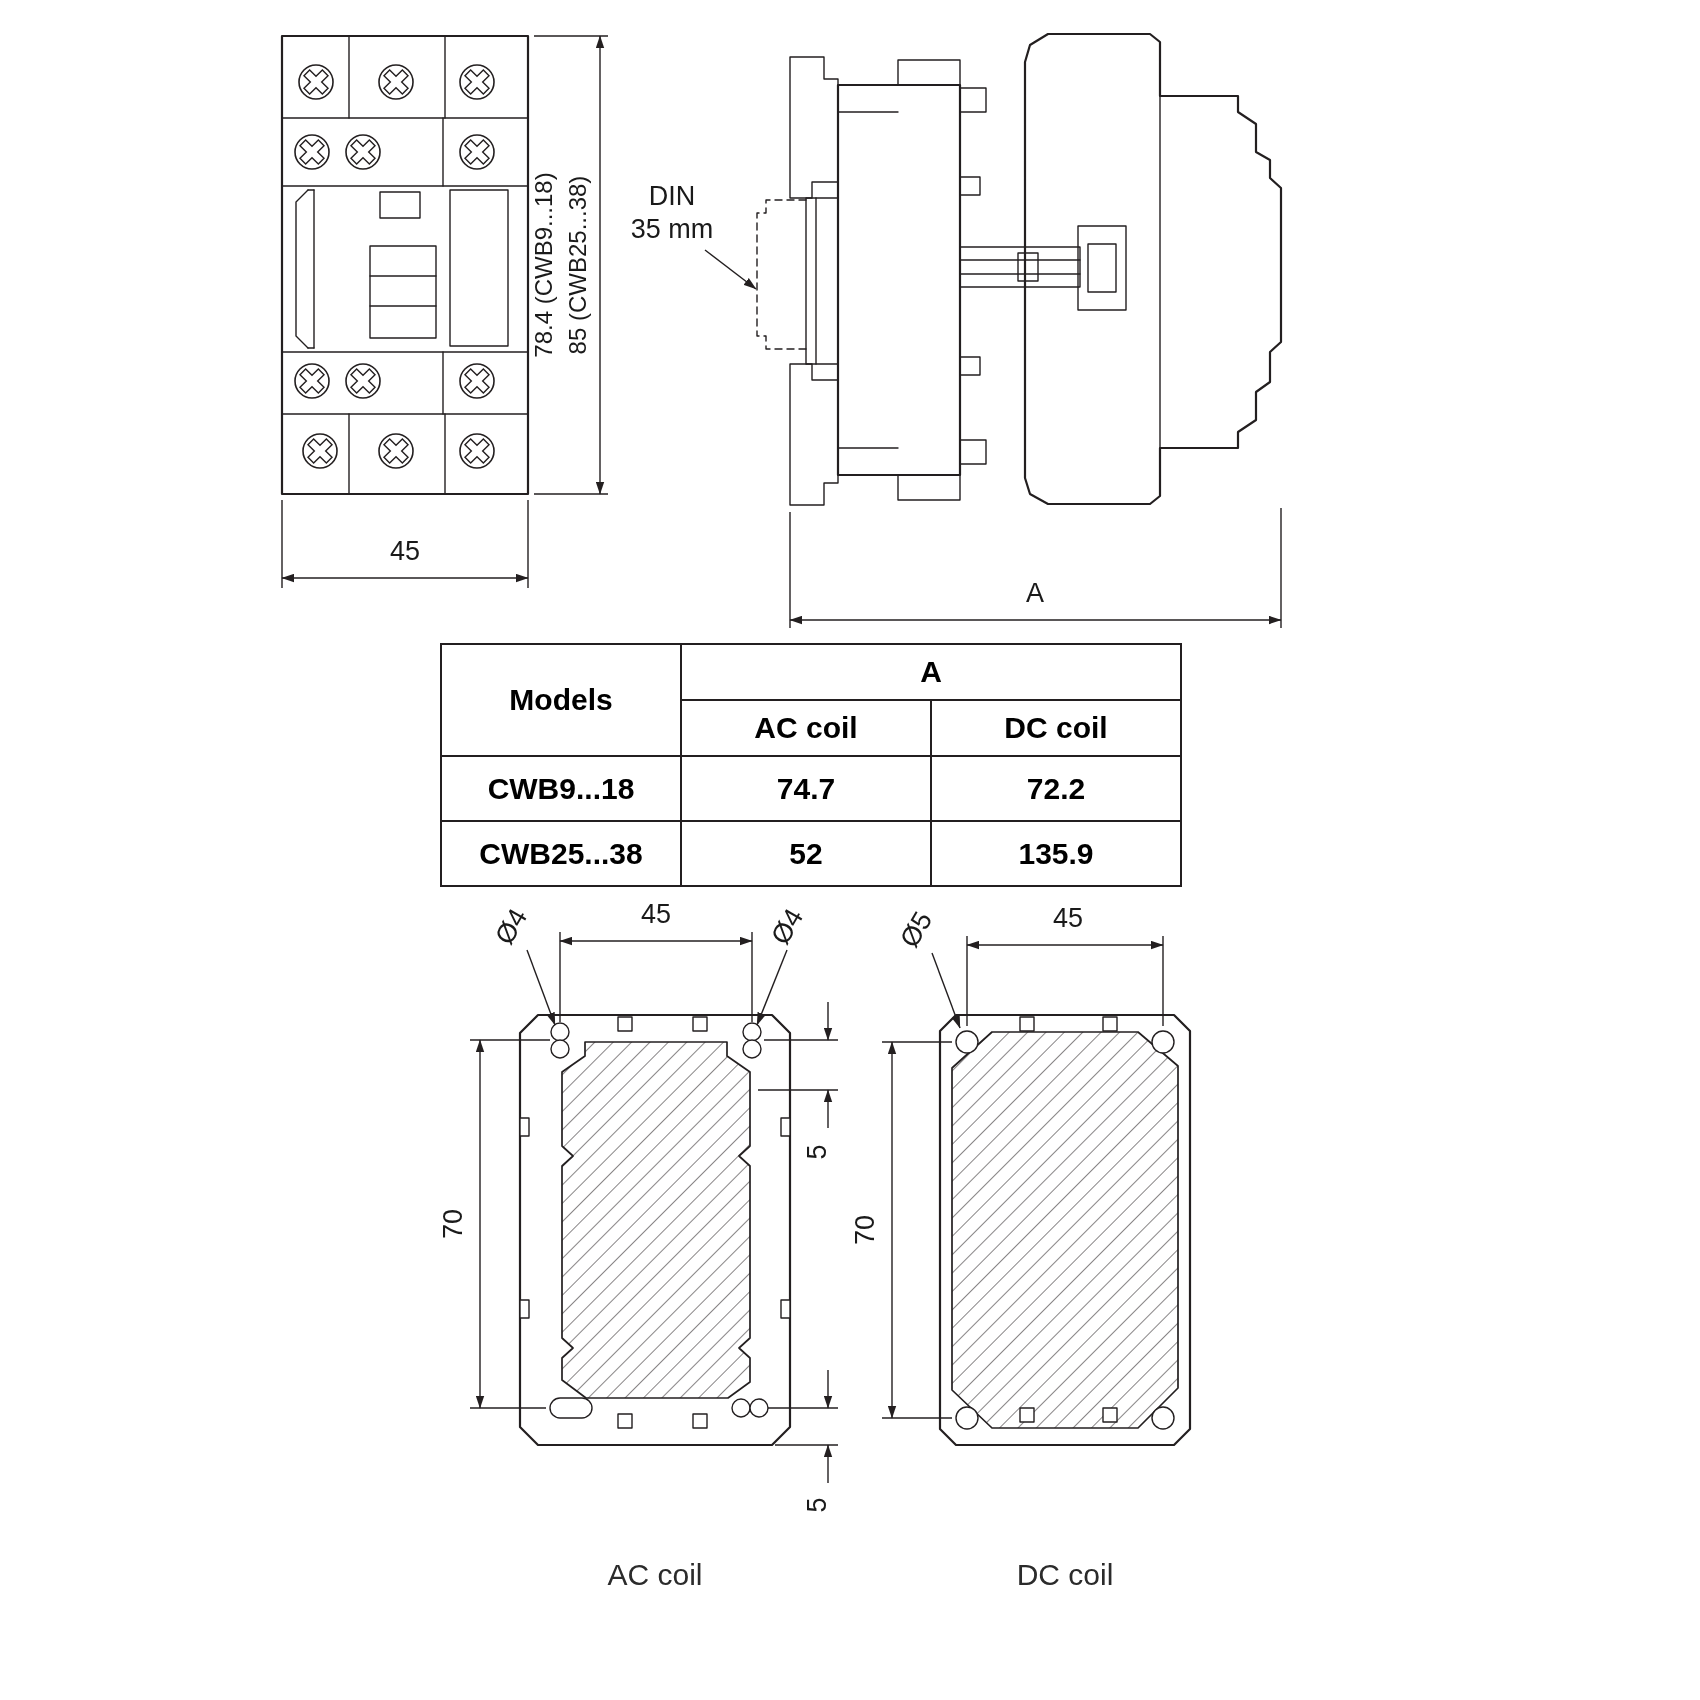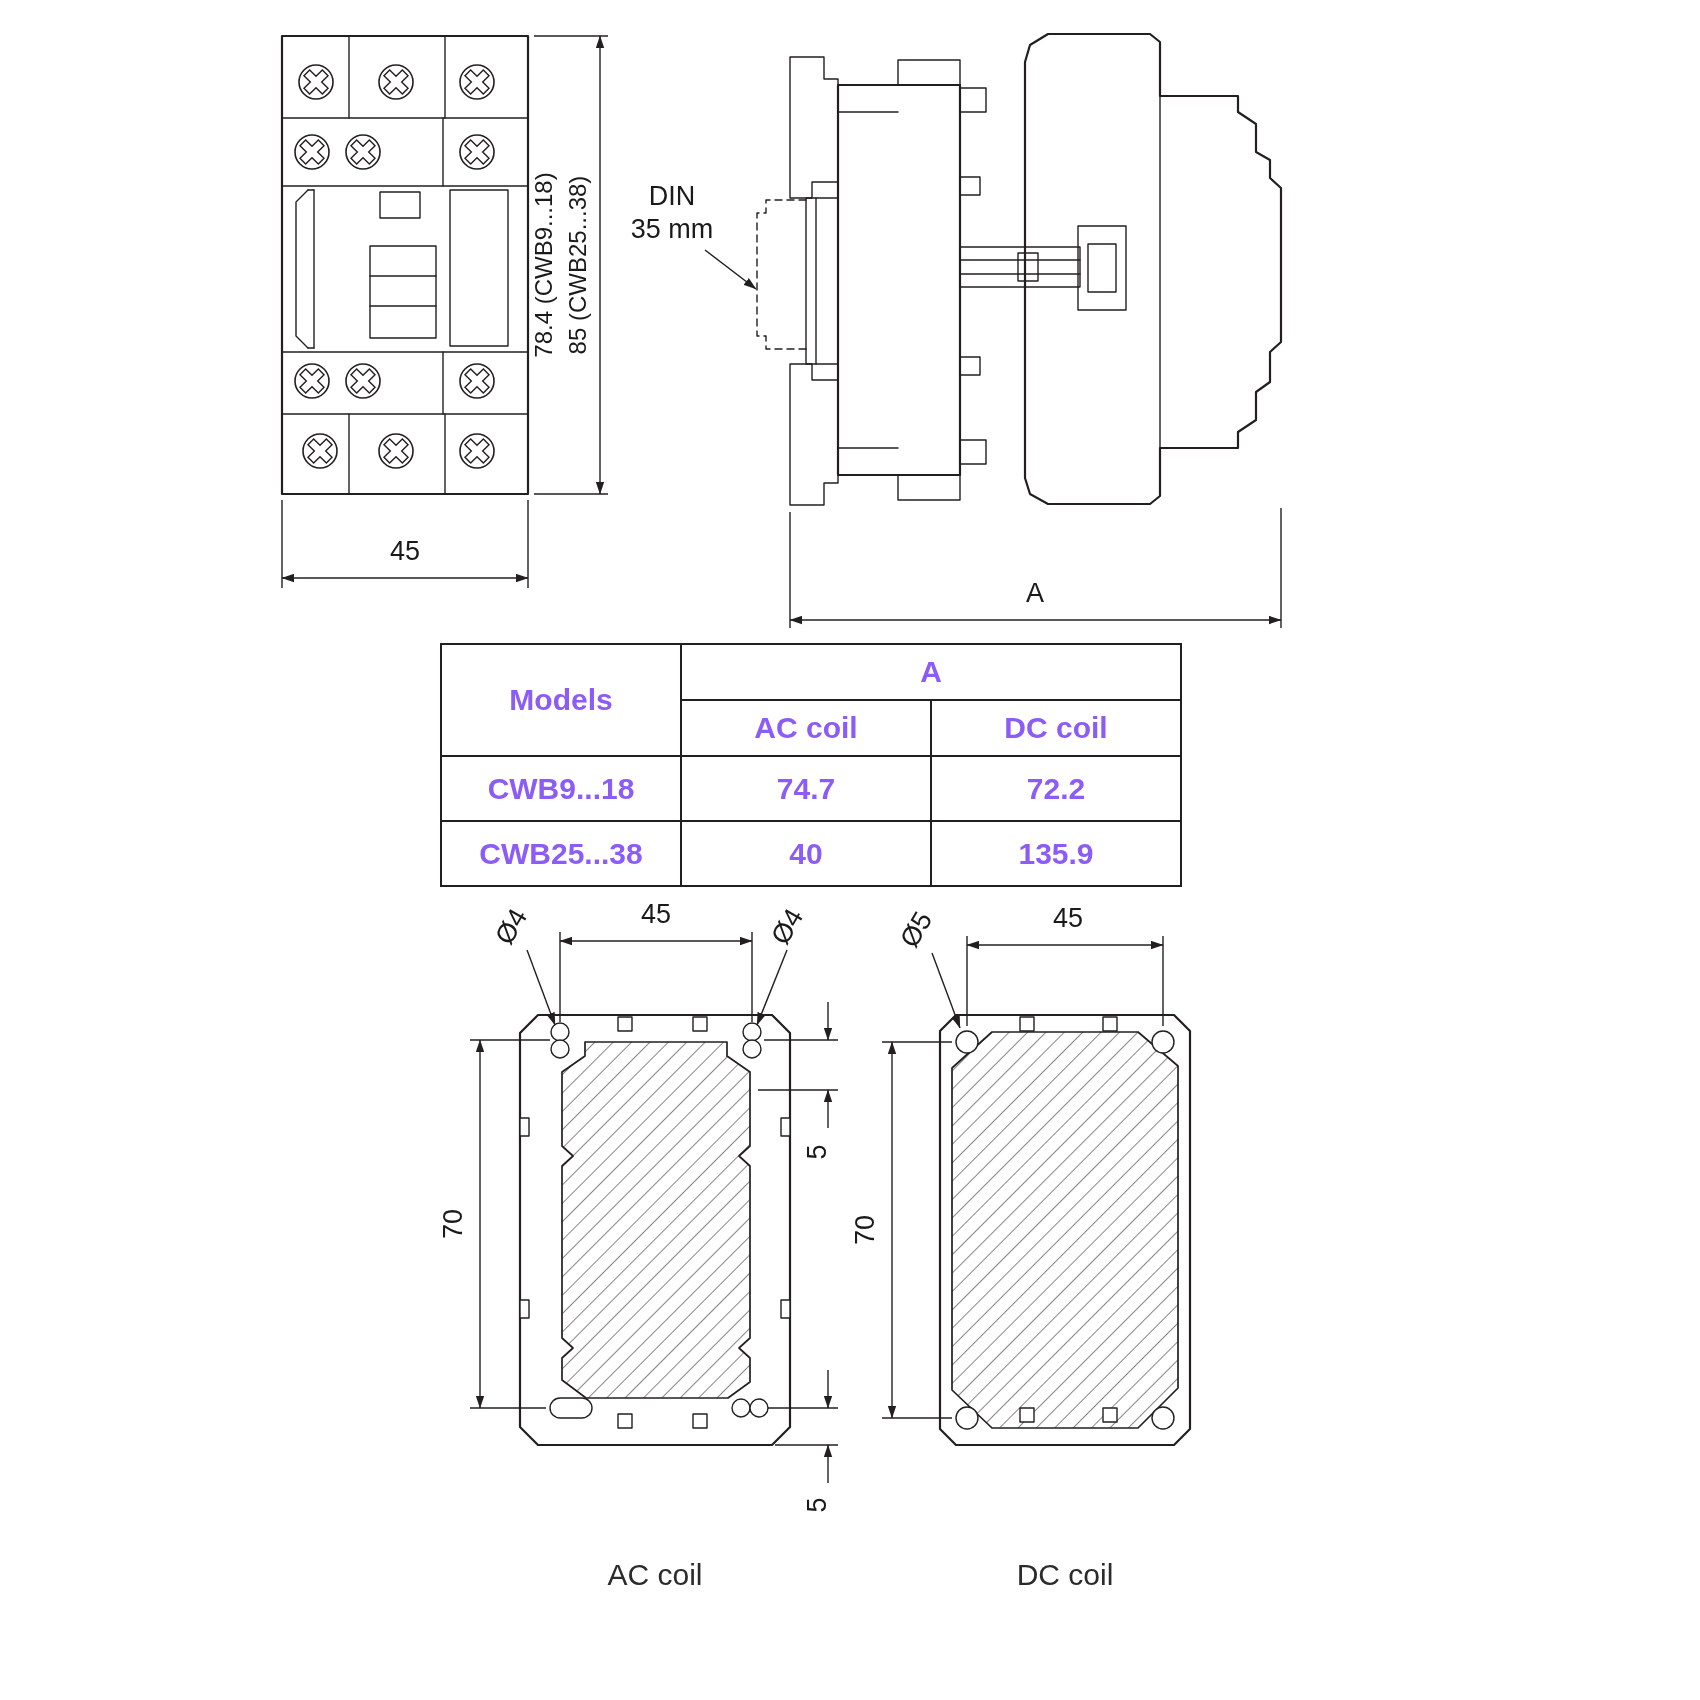--- a/index.html
+++ b/index.html
@@ -24,7 +24,7 @@
   .dim-table { position:absolute; left:440px; top:643px; width:742px; }
   .dim-table table {
     border-collapse:collapse; width:100%;
-    font-family:"Liberation Sans", sans-serif; font-weight:bold; color:#8b5cf6;
+    font-family:"Liberation Sans", sans-serif; font-weight:bold; color:#000000;
     font-size:30px;
   }
   .dim-table td { border:2.5px solid #231f20; text-align:center; vertical-align:middle; padding:0; }

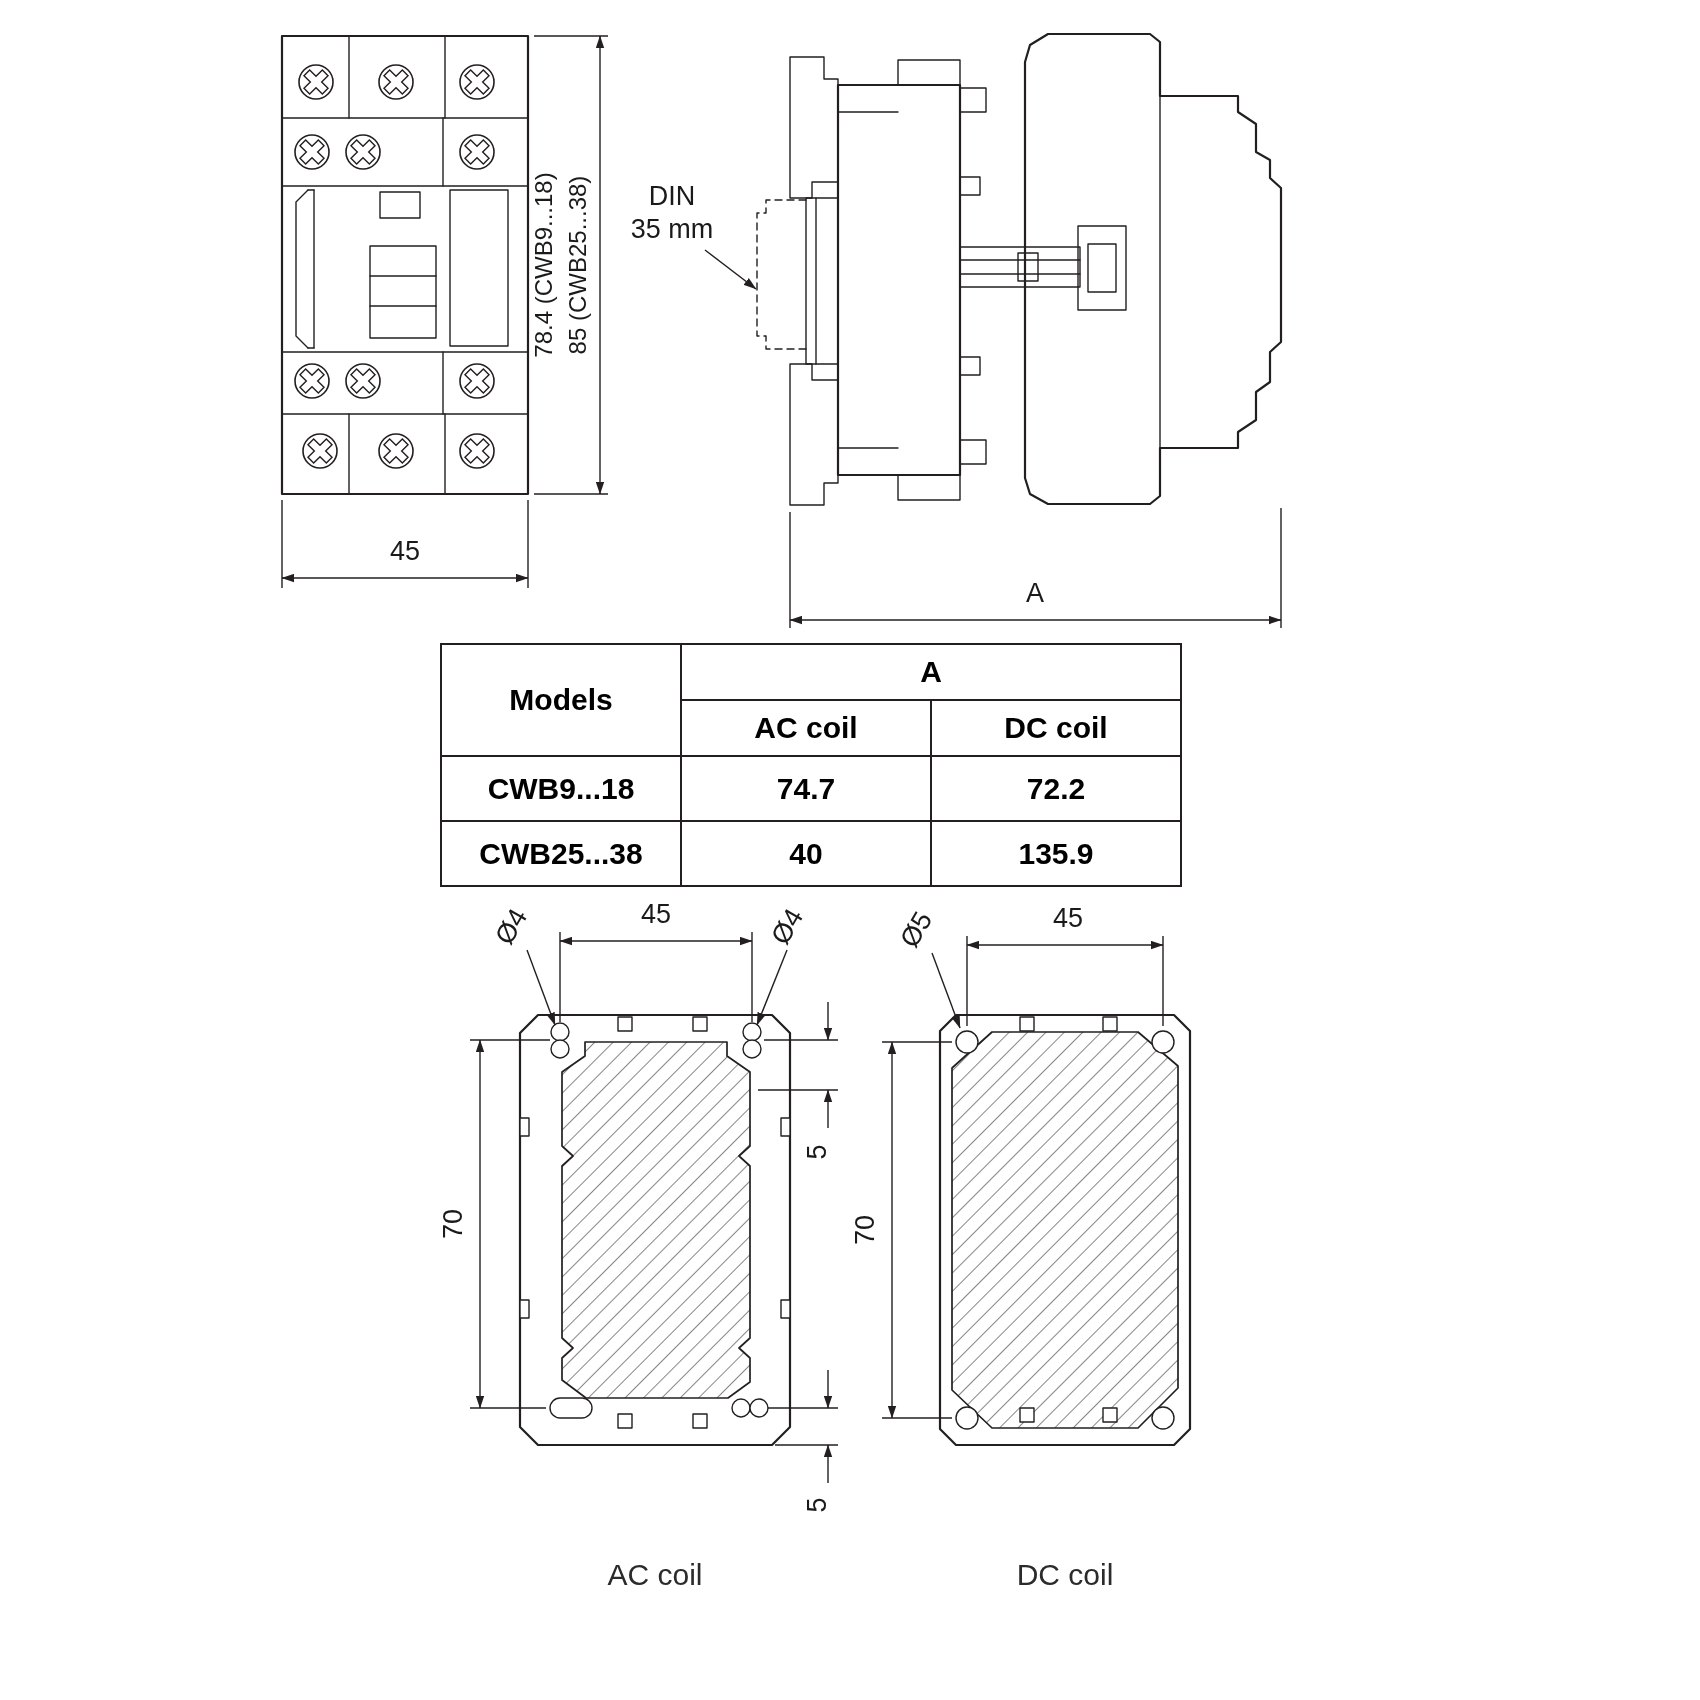--- a/index.html
+++ b/index.html
@@ -256,7 +256,7 @@
         </tr>
         <tr class="data">
           <td>CWB25...38</td>
-          <td>40</td>
+          <td>52</td>
           <td>135.9</td>
         </tr>
       </tbody>

